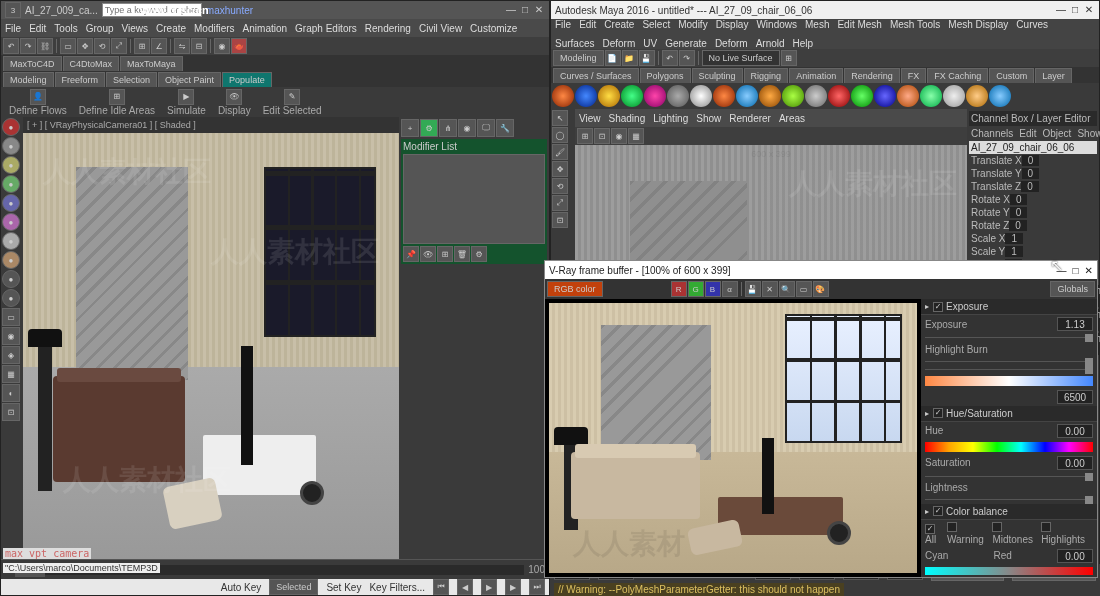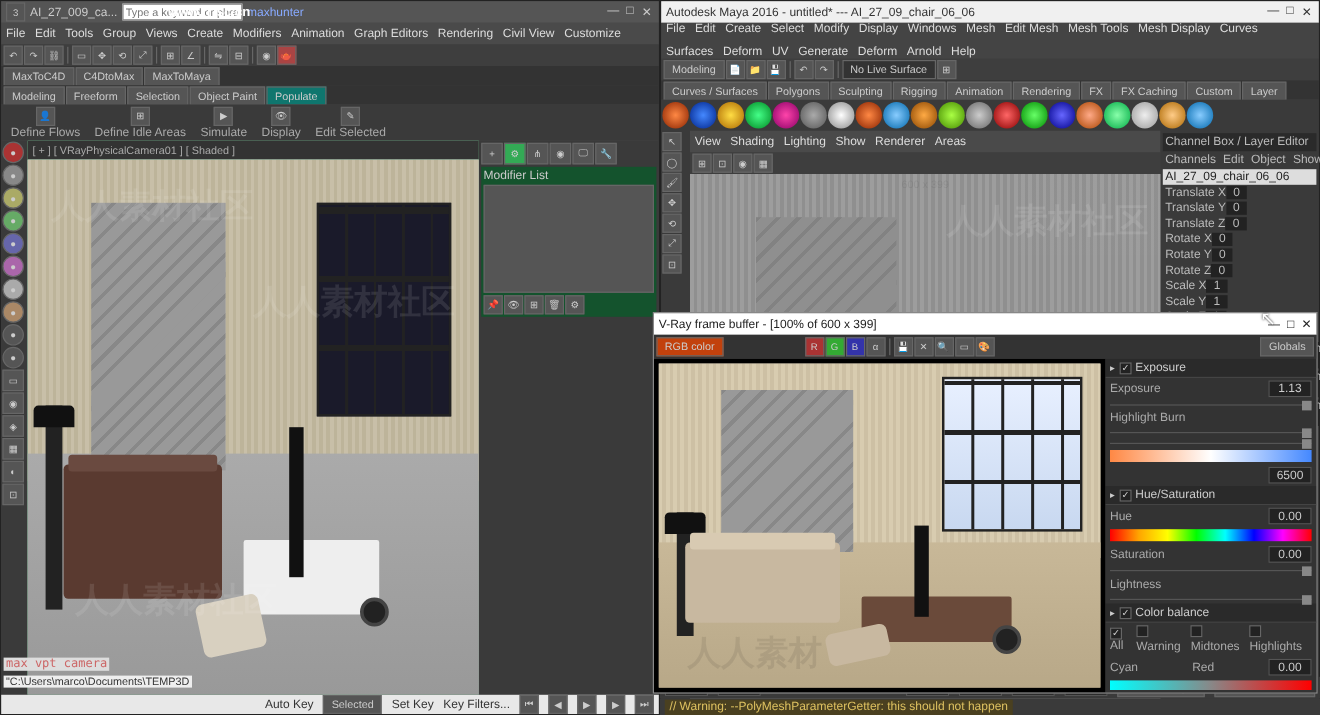--- a/index.html
+++ b/index.html
@@ -230,6 +230,13 @@
       </div>
     </div>
   </div>
+  <div class="timeline">
+    <span>0</span>
+    <div style="flex:1;height:10px;background:#2a2a2a;margin:0 4px;position:relative">
+        <div style="position:absolute;left:0;top:-2px;width:30px;height:14px;background:#555;font-size:8px;text-align:center">0 / 100</div>
+      </div>
+    <span>100</span>
+  </div>
   <div class="script-line">max vpt camera</div>
   <div class="path-line">"C:\Users\marco\Documents\TEMP3D</div>
   <div class="status-bar">

